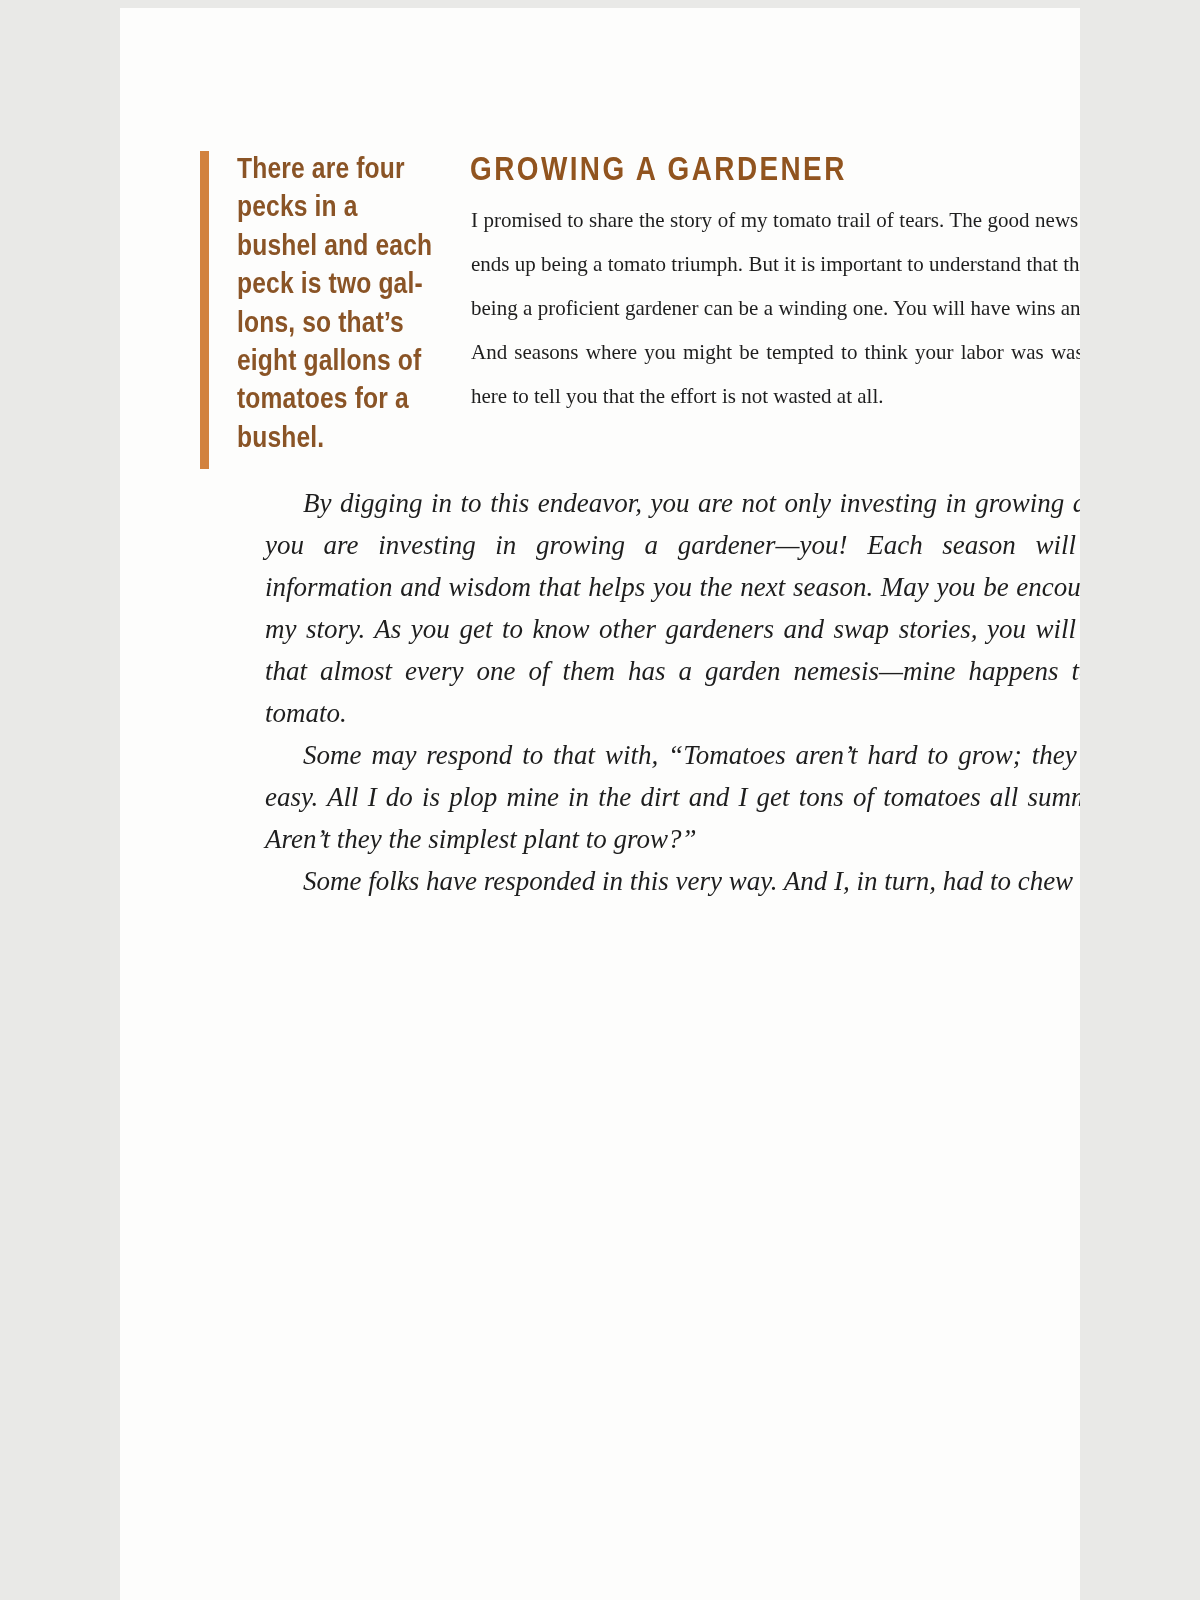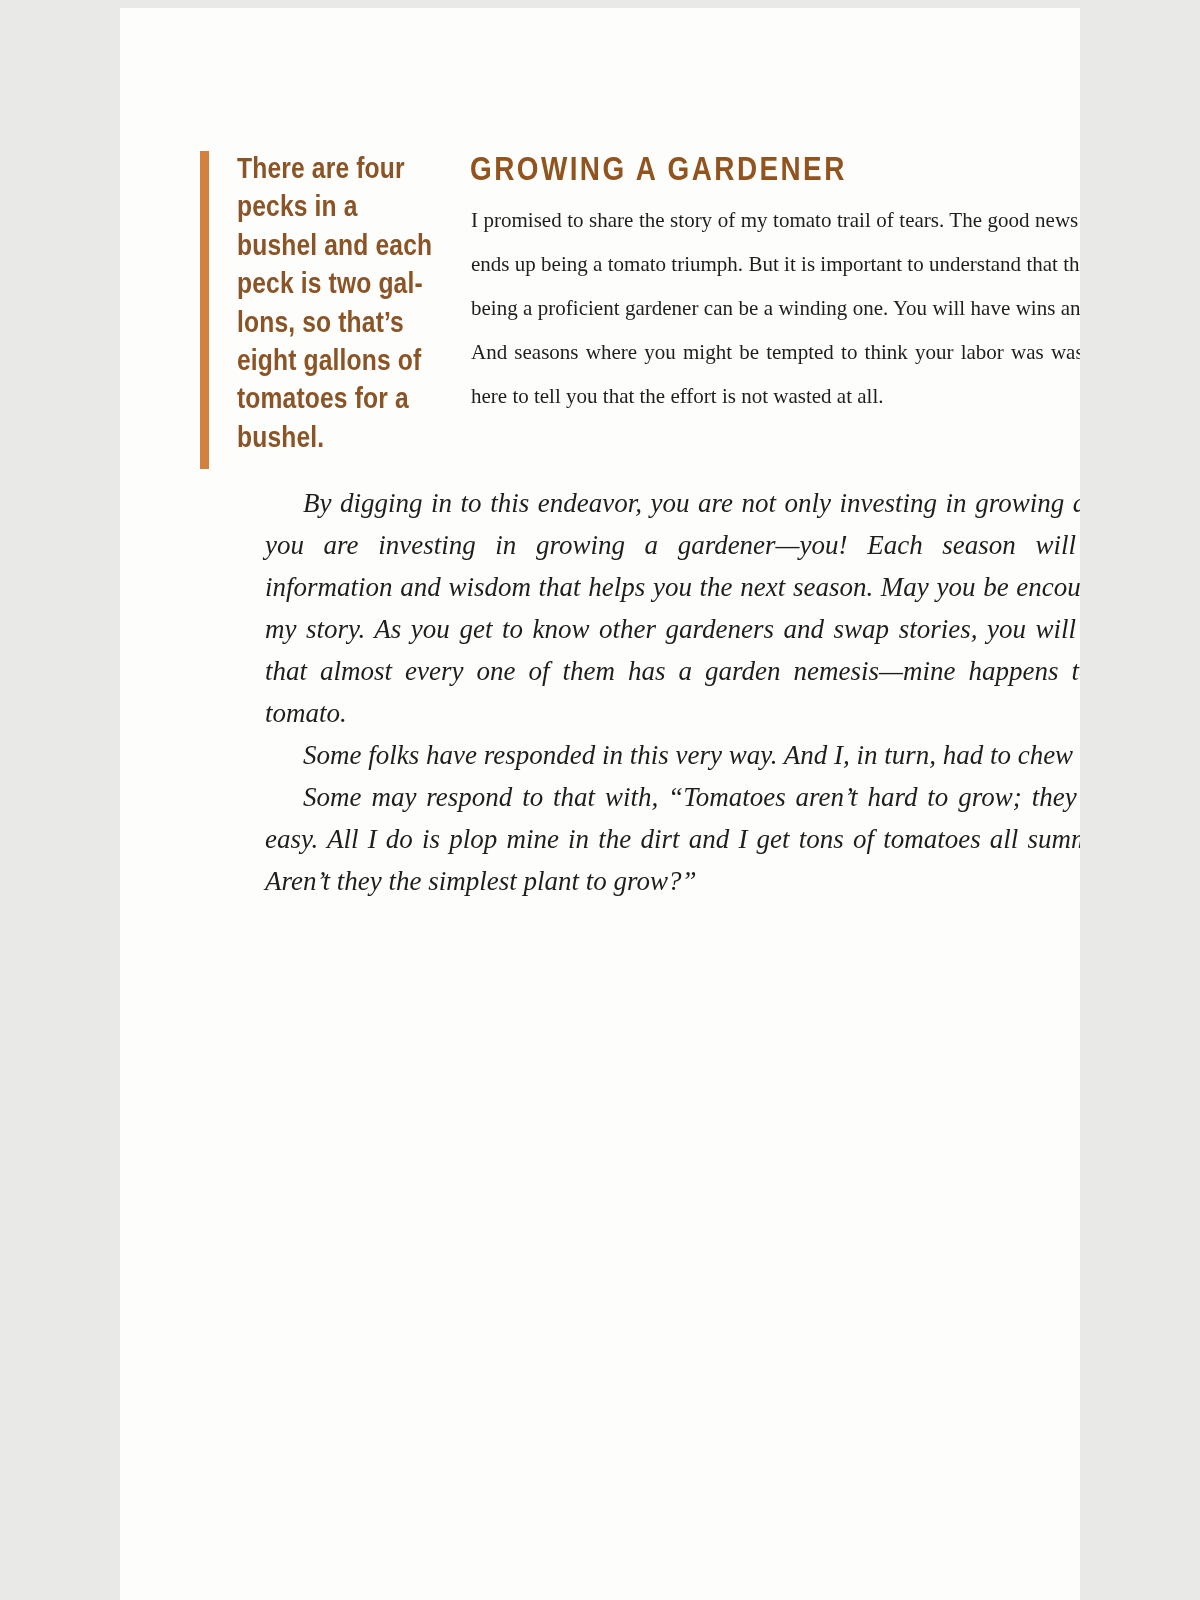--- a/index.html
+++ b/index.html
@@ -89,8 +89,8 @@
 
   <div class="fulltext">
     <p>By digging in to this endeavor, you are not only investing in growing a garden, you are investing in growing a gardener—you! Each season will provide information and wisdom that helps you the next season. May you be encouraged by my story. As you get to know other gardeners and swap stories, you will discover that almost every one of them has a garden nemesis—mine happens to be the tomato.</p>
+    <p>Some may respond to that with, “Tomatoes aren’t hard to grow; they’re super easy. All I do is plop mine in the dirt and I get tons of tomatoes all summer long. Aren’t they the simplest plant to grow?”</p>
     <p>Some folks have responded in this very way. And I, in turn, had to chew</p>
-    <p>Some may respond to that with, “Tomatoes aren’t hard to grow; they’re super easy. All I do is plop mine in the dirt and I get tons of tomatoes all summer long. Aren’t they the simplest plant to grow?”</p>
   </div>
 
   <div class="illustration">

